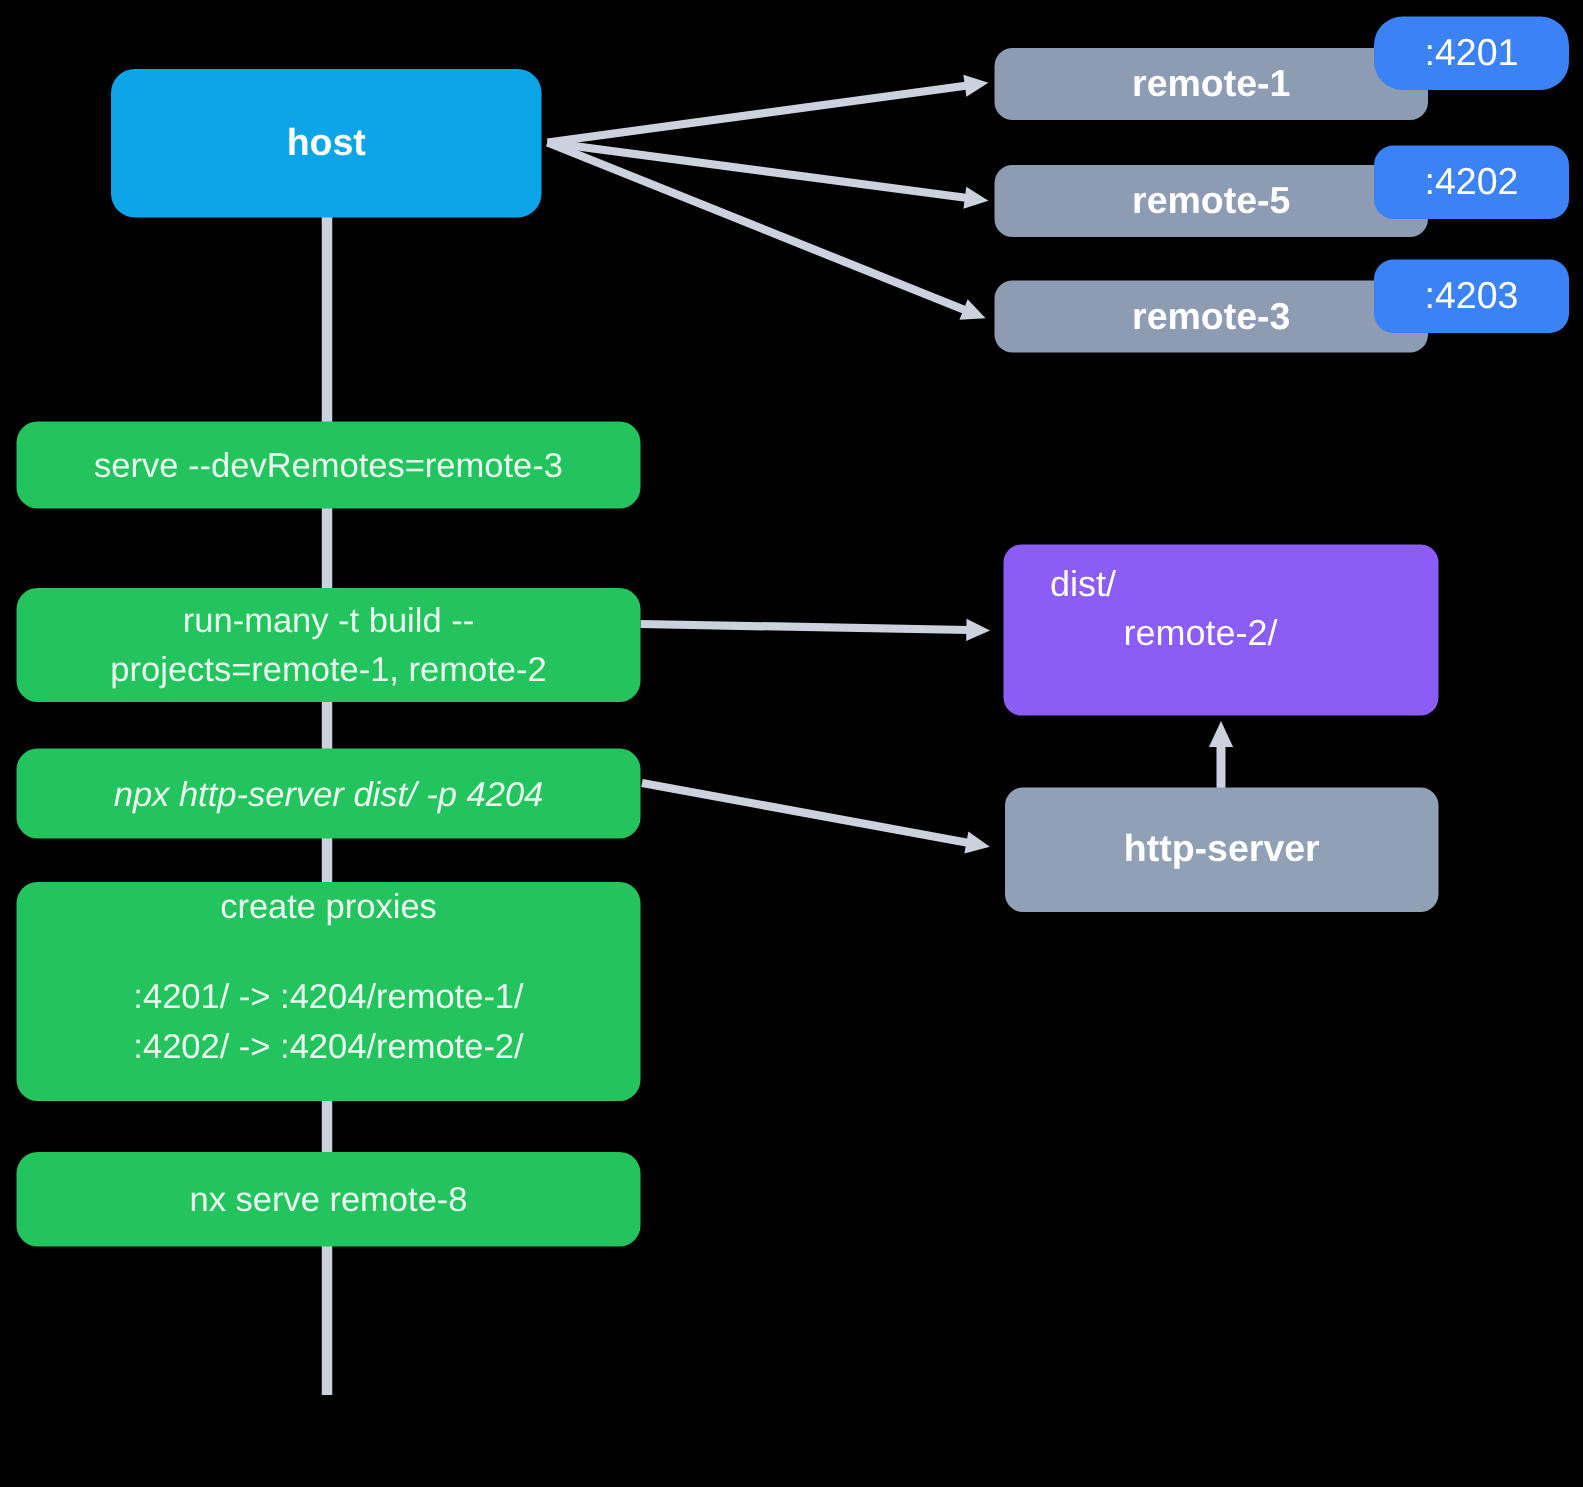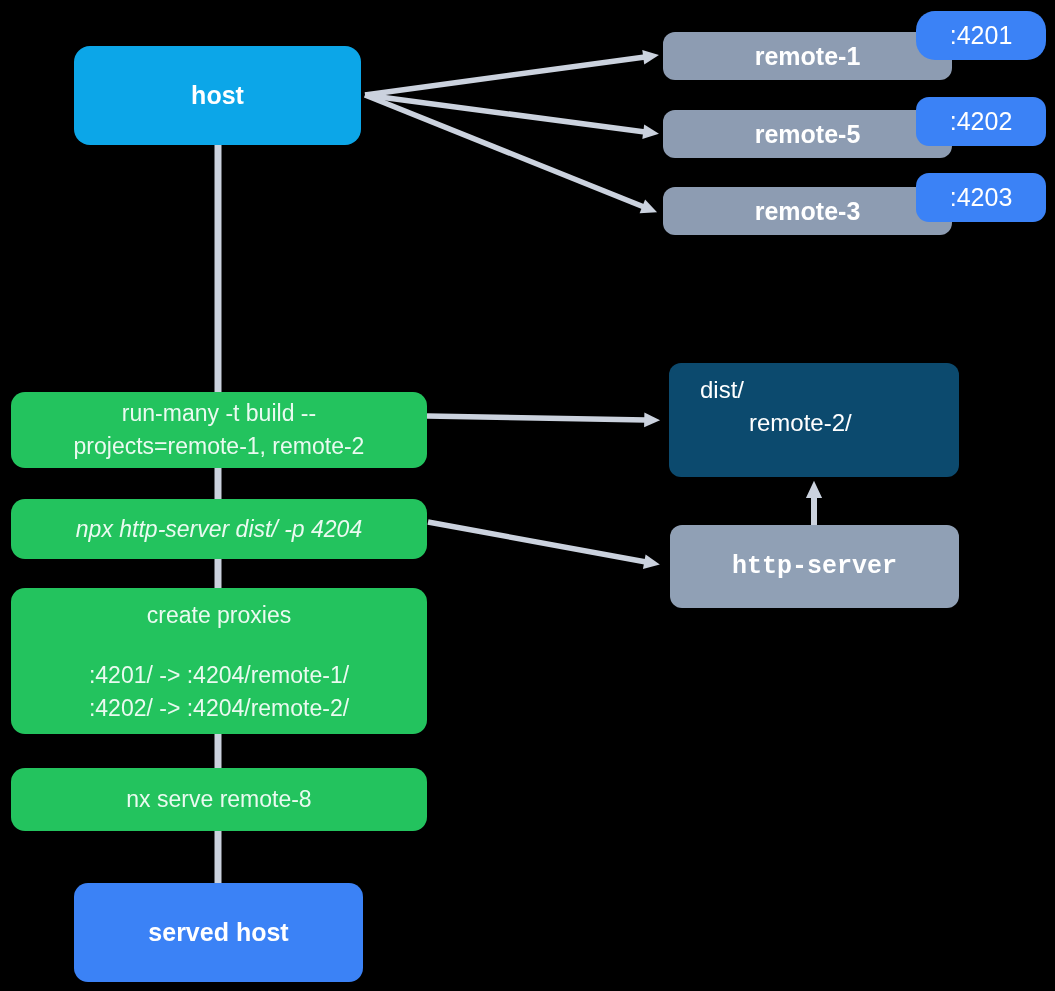--- a/index.html
+++ b/index.html
@@ -158,6 +158,9 @@
     <span>:4203</span>
   </div>
 
+  <div class="node step step-serve">
+    <span>serve --devRemotes=remote-3</span>
+  </div>
 
   <div class="node step step-build">
     <span>run-many -t build --</span>

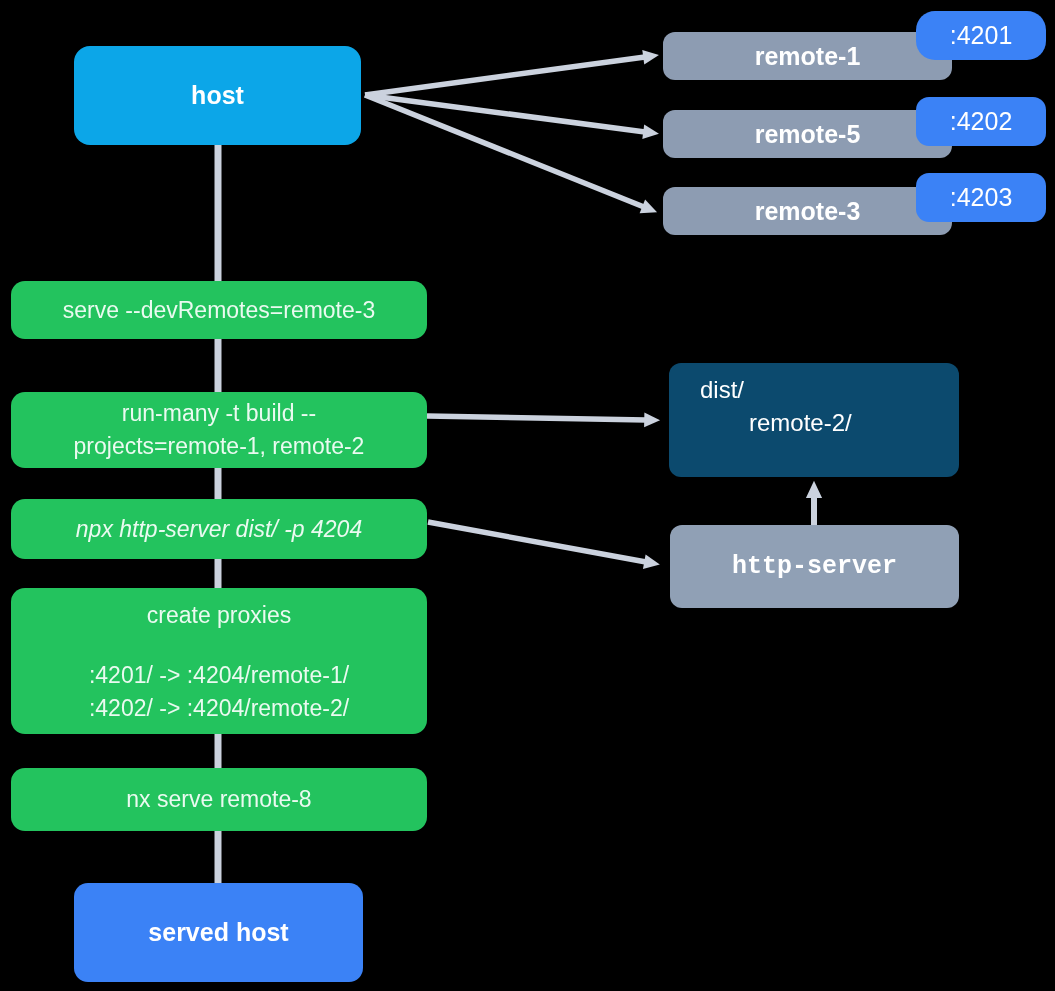--- a/index.html
+++ b/index.html
@@ -88,7 +88,7 @@
   
   .dist {
     left: 669px; top: 363px; width: 290px; height: 114px;
-    background: #0c4a6e;
+    background: #8b5cf6;
     border-radius: 12px;
     color: #ffffff;
     font-size: 24px;

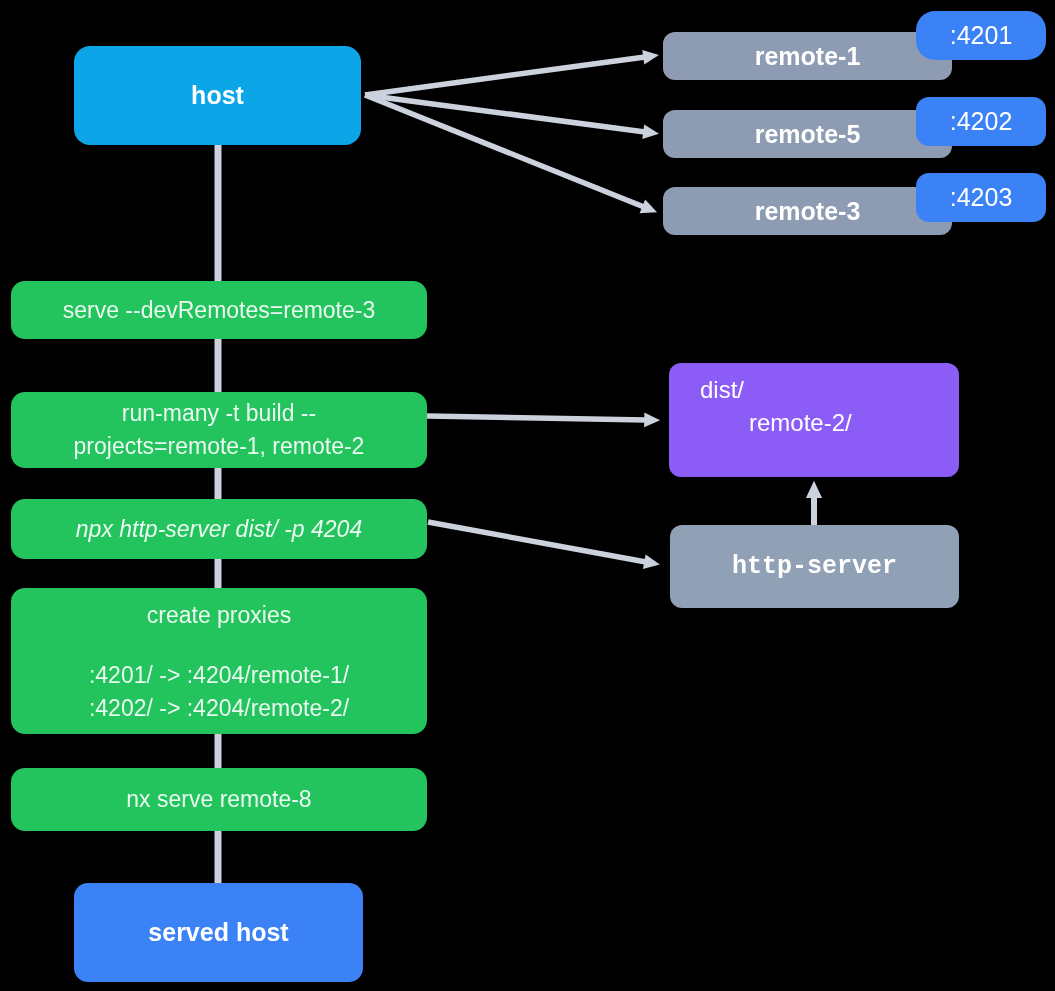--- a/index.html
+++ b/index.html
@@ -106,7 +106,6 @@
     border-radius: 12px;
     font-weight: bold;
     font-size: 25px;
-    font-family: Liberation Mono, monospace;
   }
 </style>
 </head>

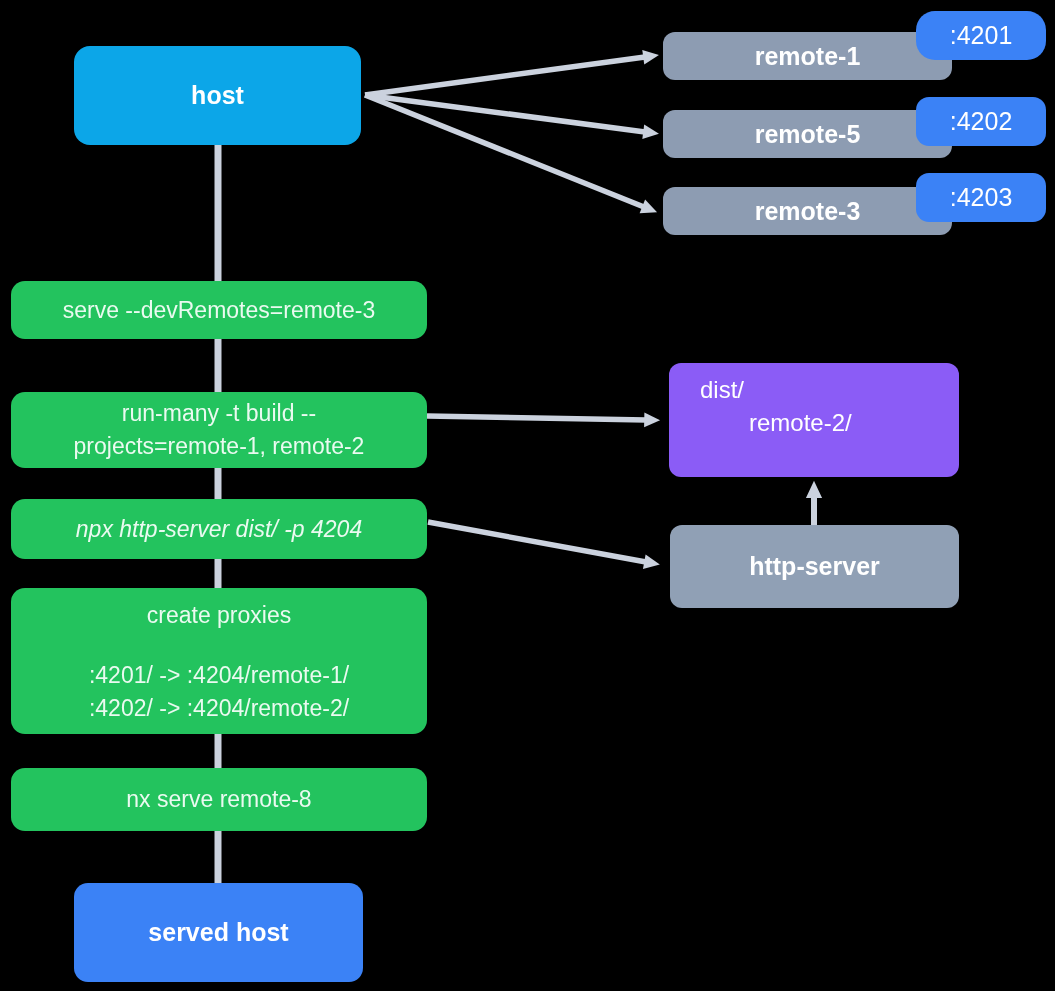--- a/index.html
+++ b/index.html
@@ -82,7 +82,7 @@
   .step-serve   { top: 281px; height: 58px; }
   .step-build   { top: 376px; height: 76px; margin-top: 16px; }
   .step-http    { top: 499px; height: 60px; font-style: italic; }
-  .step-proxies { top: 588px; height: 146px; justify-content: flex-start; padding-top: 11px; }
+  .step-proxies { top: 588px; height: 146px; justify-content: flex-start; }
   .step-serve3  { top: 768px; height: 63px; }
   .proxies-gap { height: 27px; }
   

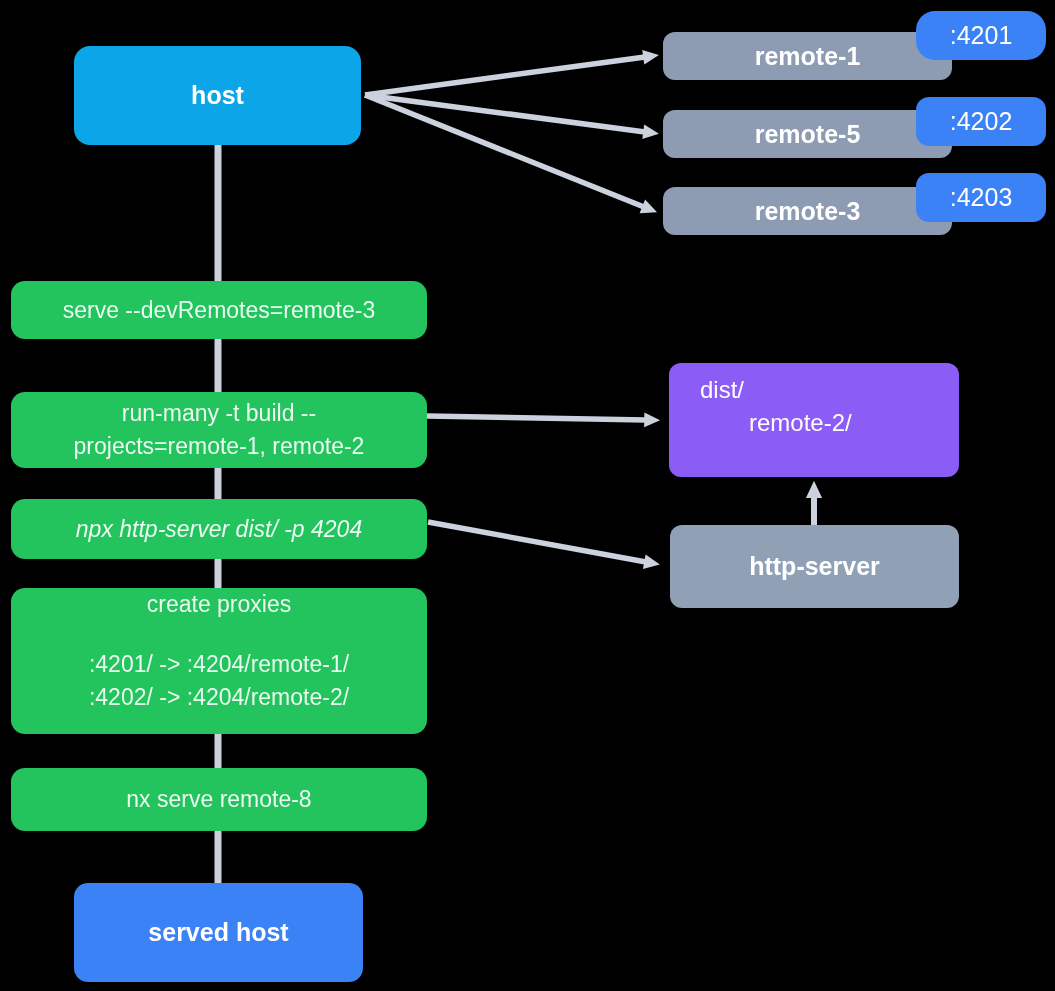--- a/index.html
+++ b/index.html
@@ -190,9 +190,6 @@
     <span>http-server</span>
   </div>
 
-  <div class="node served-host">
-    <span>served host</span>
-  </div>
 
 </div>
 

